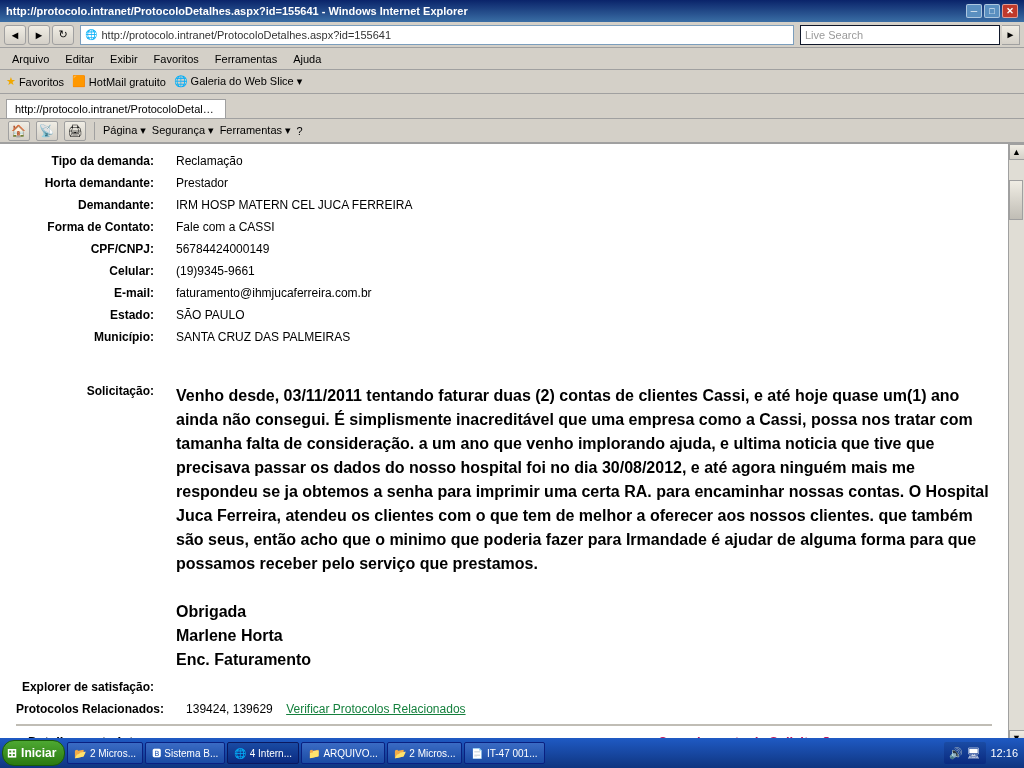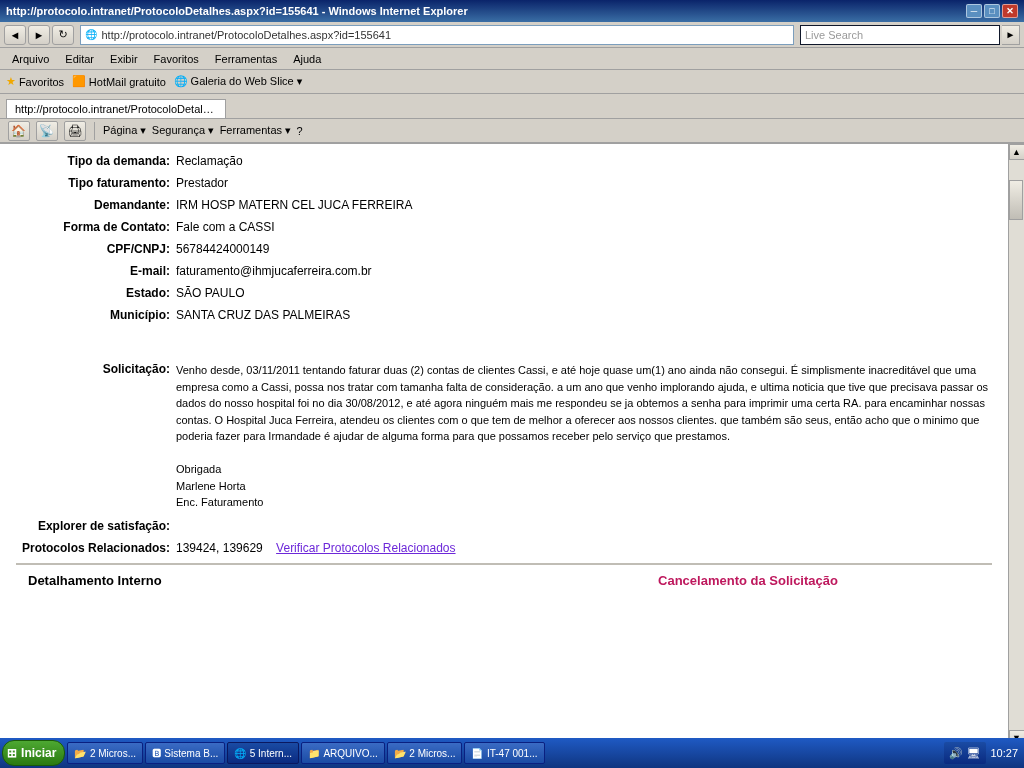--- a/index.html
+++ b/index.html
@@ -206,7 +206,7 @@
       font-size: 12px;
       min-width: 160px;
       text-align: right;
-      padding-right: 6px;
+      padding-right: 22px;
       color: #000;
     }
     .field-value {

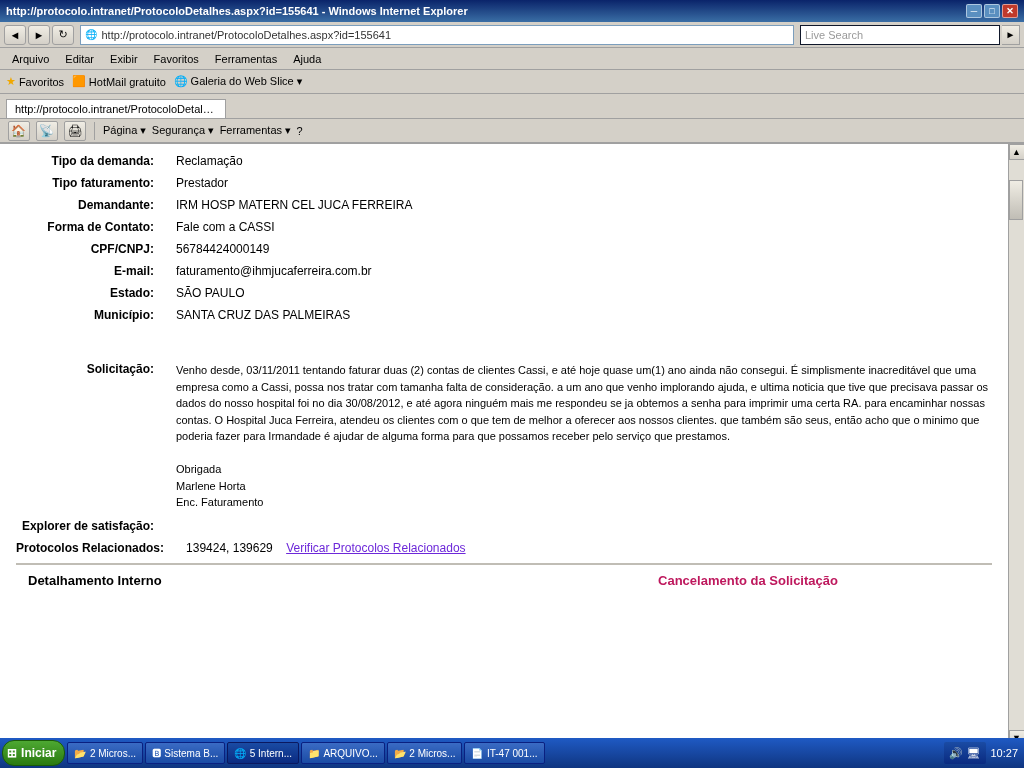--- a/index.html
+++ b/index.html
@@ -419,7 +419,7 @@
       <span class="field-value">Reclamação</span>
     </div>
     <div class="field-row">
-      <span class="field-label">Tipo faturamento:</span>
+      <span class="field-label">Horta demandante:</span>
       <span class="field-value">Prestador</span>
     </div>
     <div class="field-row">

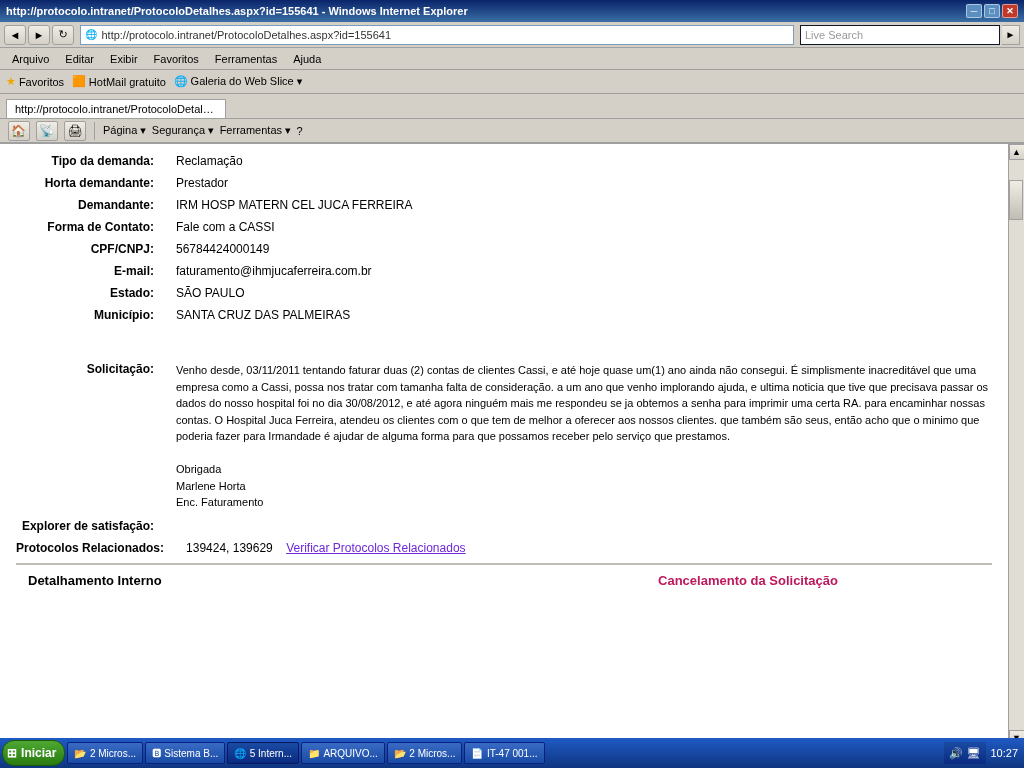--- a/index.html
+++ b/index.html
@@ -435,6 +435,10 @@
       <span class="field-value">56784424000149</span>
     </div>
     <div class="field-row">
+      <span class="field-label">Celular:</span>
+      <span class="field-value">(19)9345-9661</span>
+    </div>
+    <div class="field-row">
       <span class="field-label">E-mail:</span>
       <span class="field-value">faturamento@ihmjucaferreira.com.br</span>
     </div>

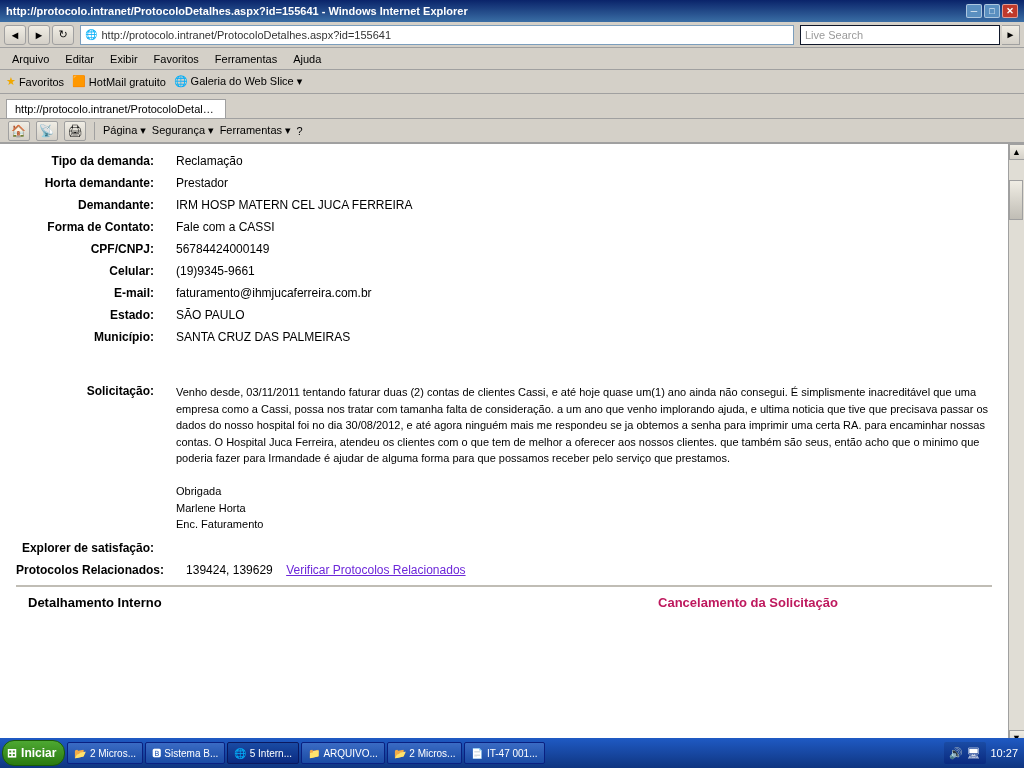--- a/index.html
+++ b/index.html
@@ -220,10 +220,11 @@
       cursor: pointer;
     }
     .solicitacao-text {
-      font-size: 11px;
+      font-size: 16px;
       color: #000;
       line-height: 1.5;
       flex: 1;
+      font-weight: bold;
     }
 
     

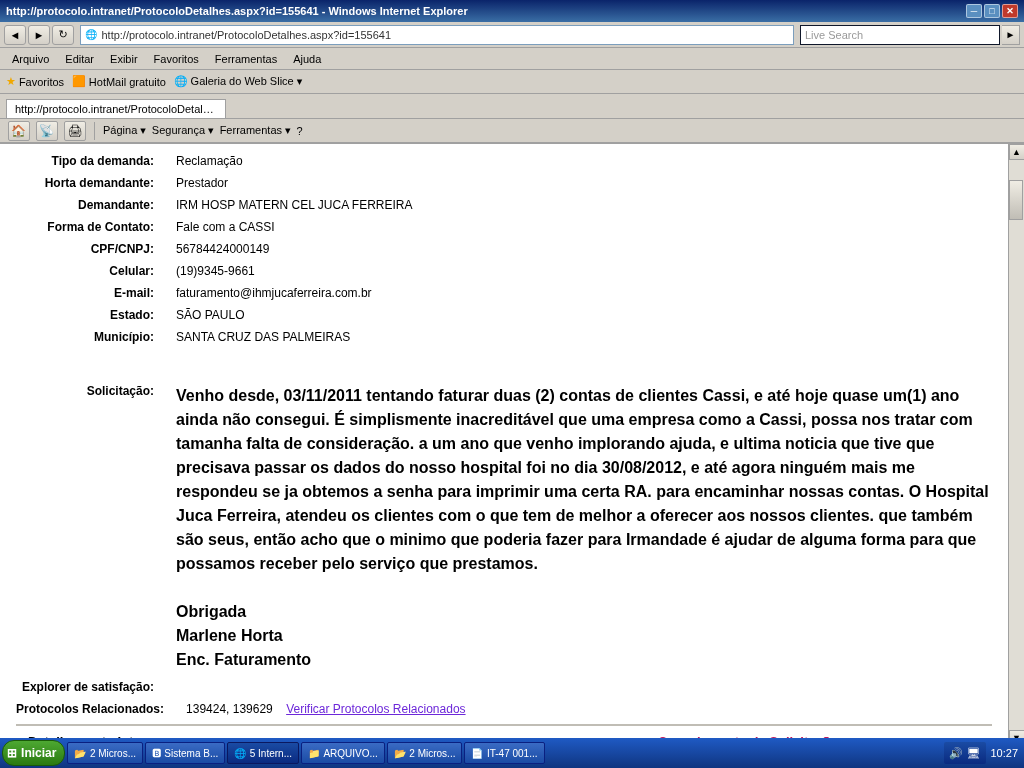--- a/index.html
+++ b/index.html
@@ -215,7 +215,7 @@
       flex: 1;
     }
     .field-link {
-      color: #6d28d9;
+      color: #15803d;
       text-decoration: underline;
       cursor: pointer;
     }

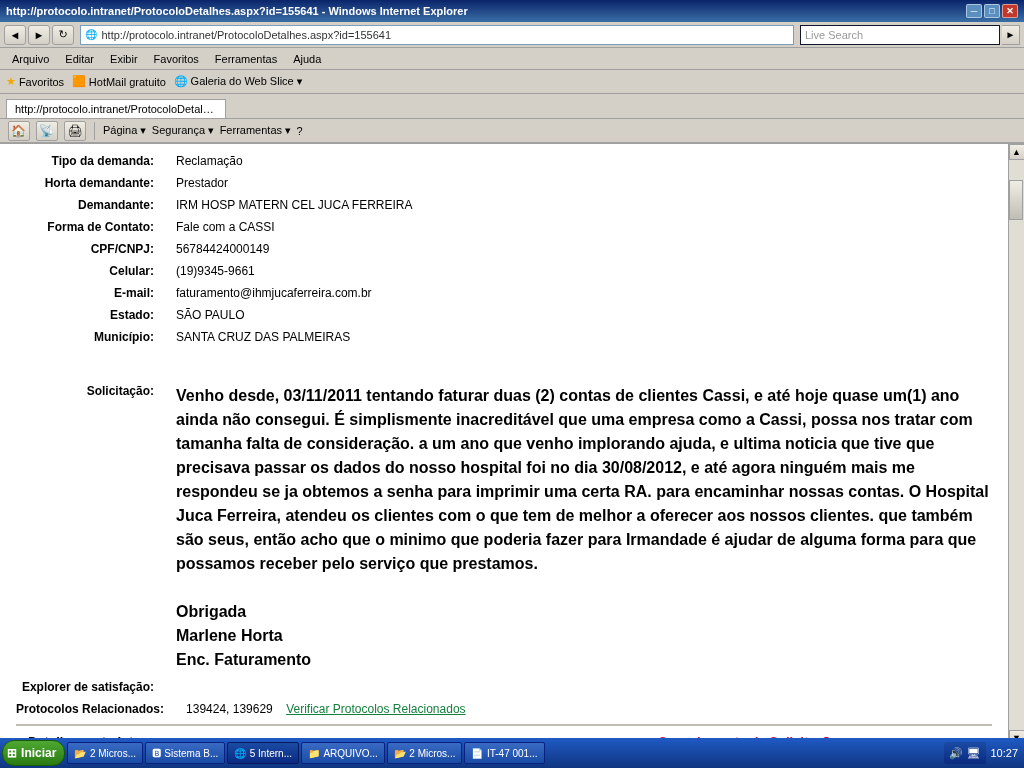--- a/index.html
+++ b/index.html
@@ -536,7 +536,7 @@
   </div>
   <div class="taskbar-item active">
     <span>🌐</span>
-    <span>5 Intern...</span>
+    <span>4 Intern...</span>
   </div>
   <div class="taskbar-item">
     <span>📁</span>

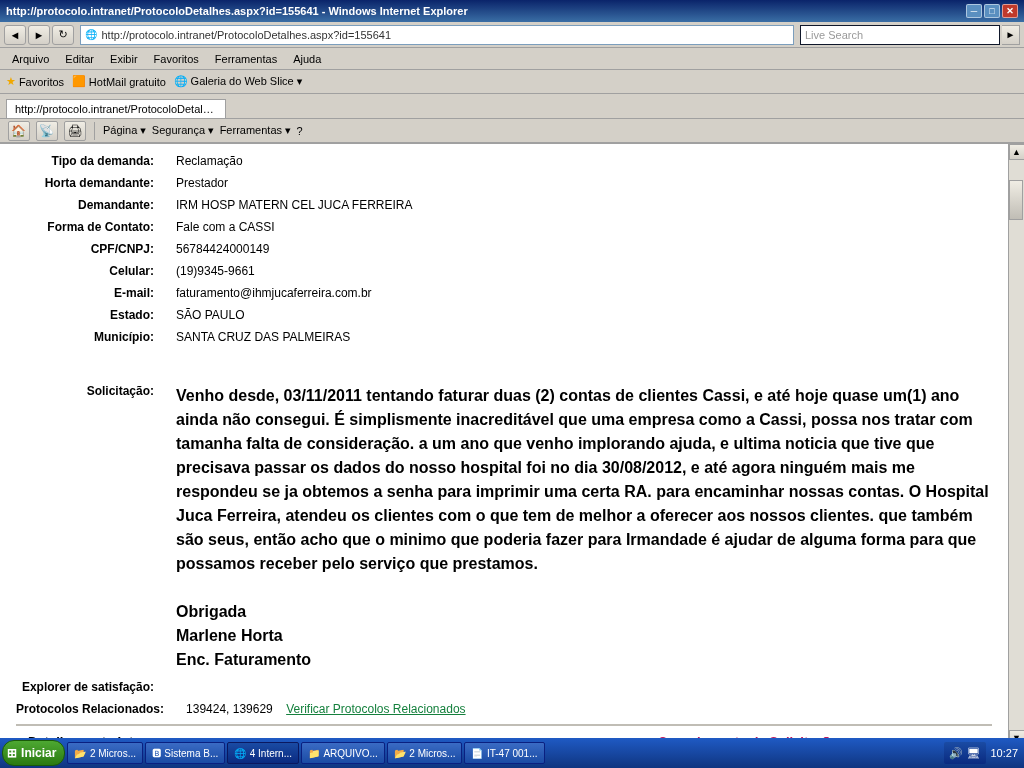--- a/index.html
+++ b/index.html
@@ -556,7 +556,7 @@
       <span>🔊</span>
       <span>🖥</span>
     </div>
-    <span class="clock">10:27</span>
+    <span class="clock">12:16</span>
   </div>
 </div>
 

